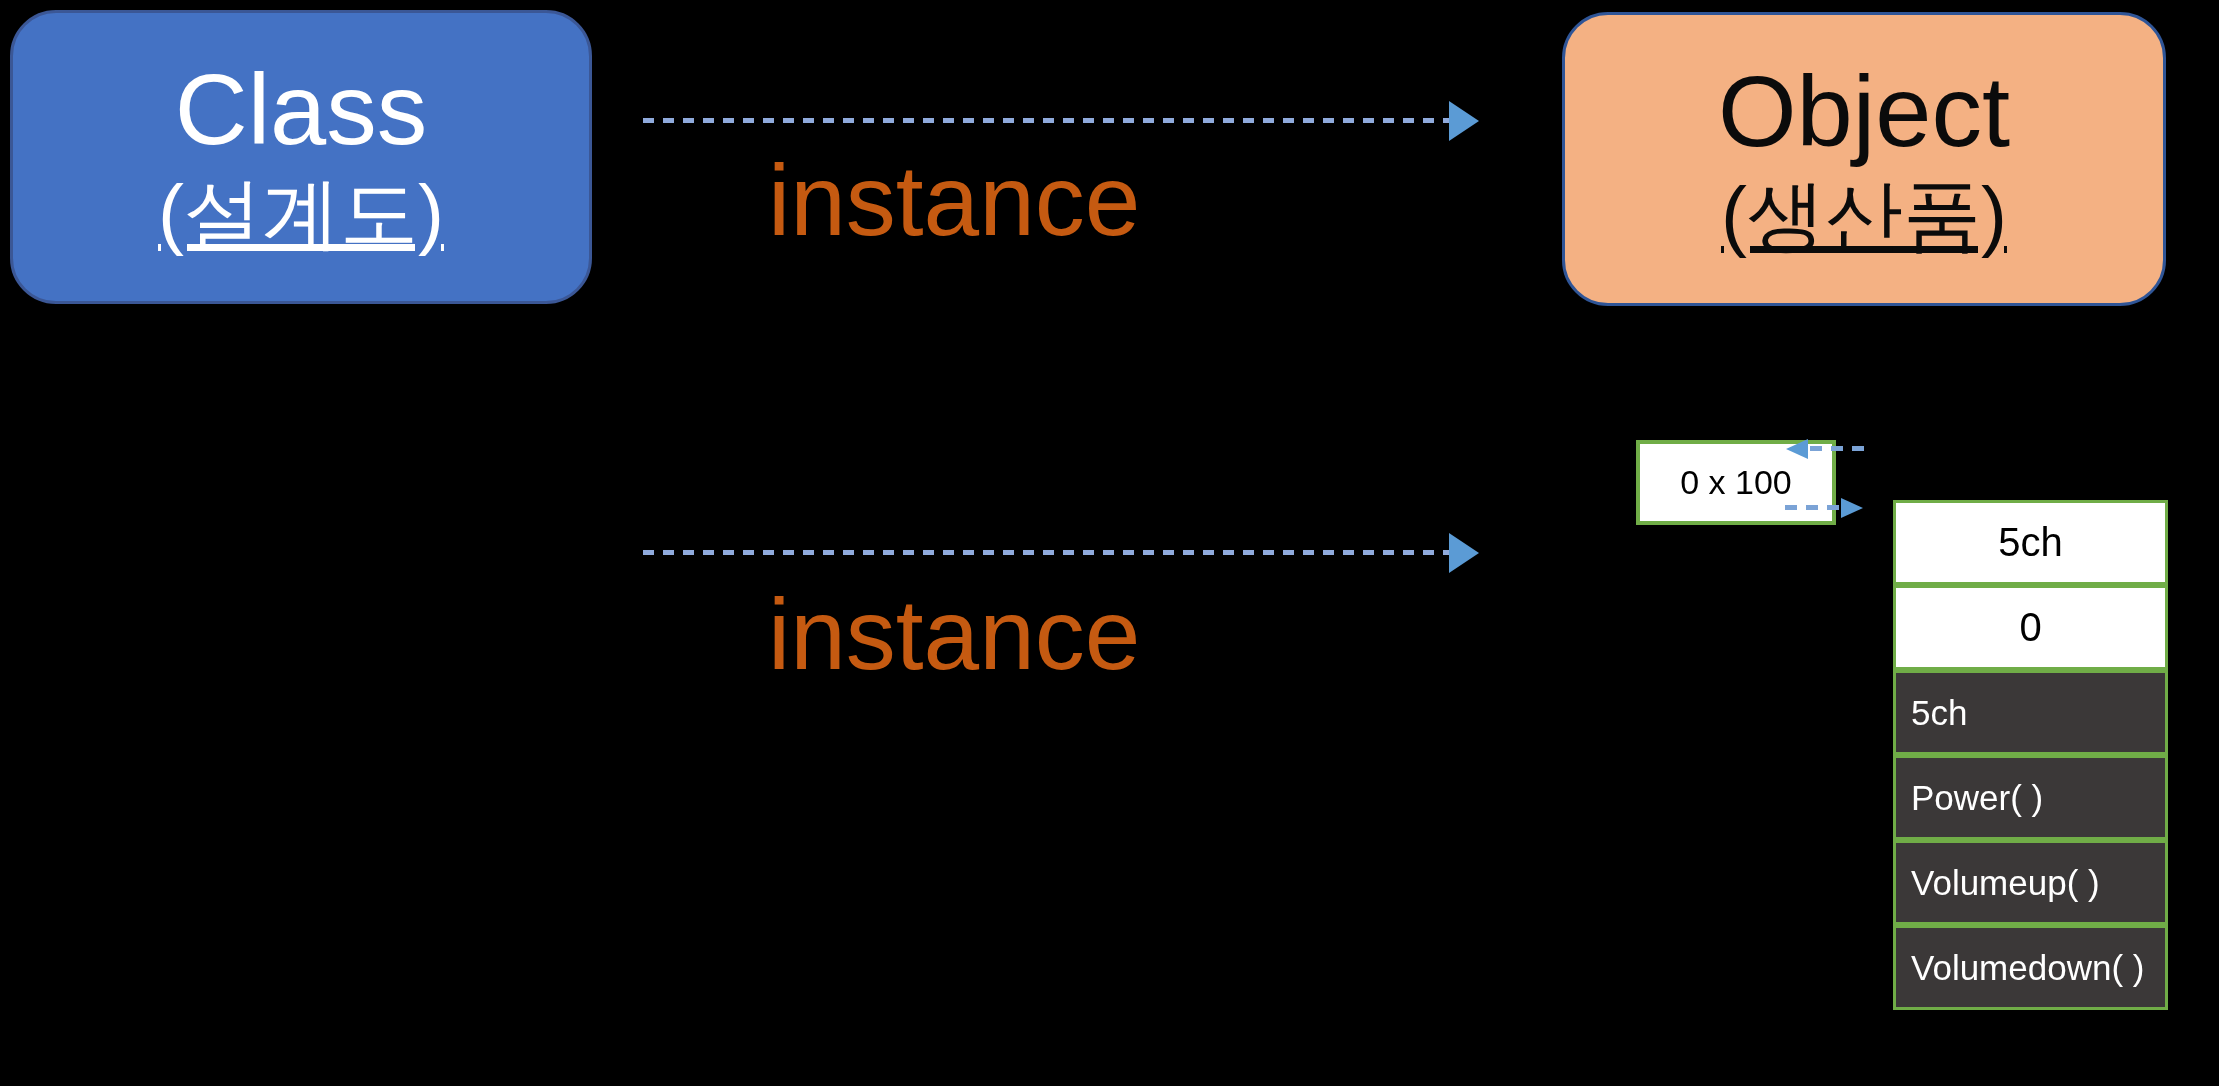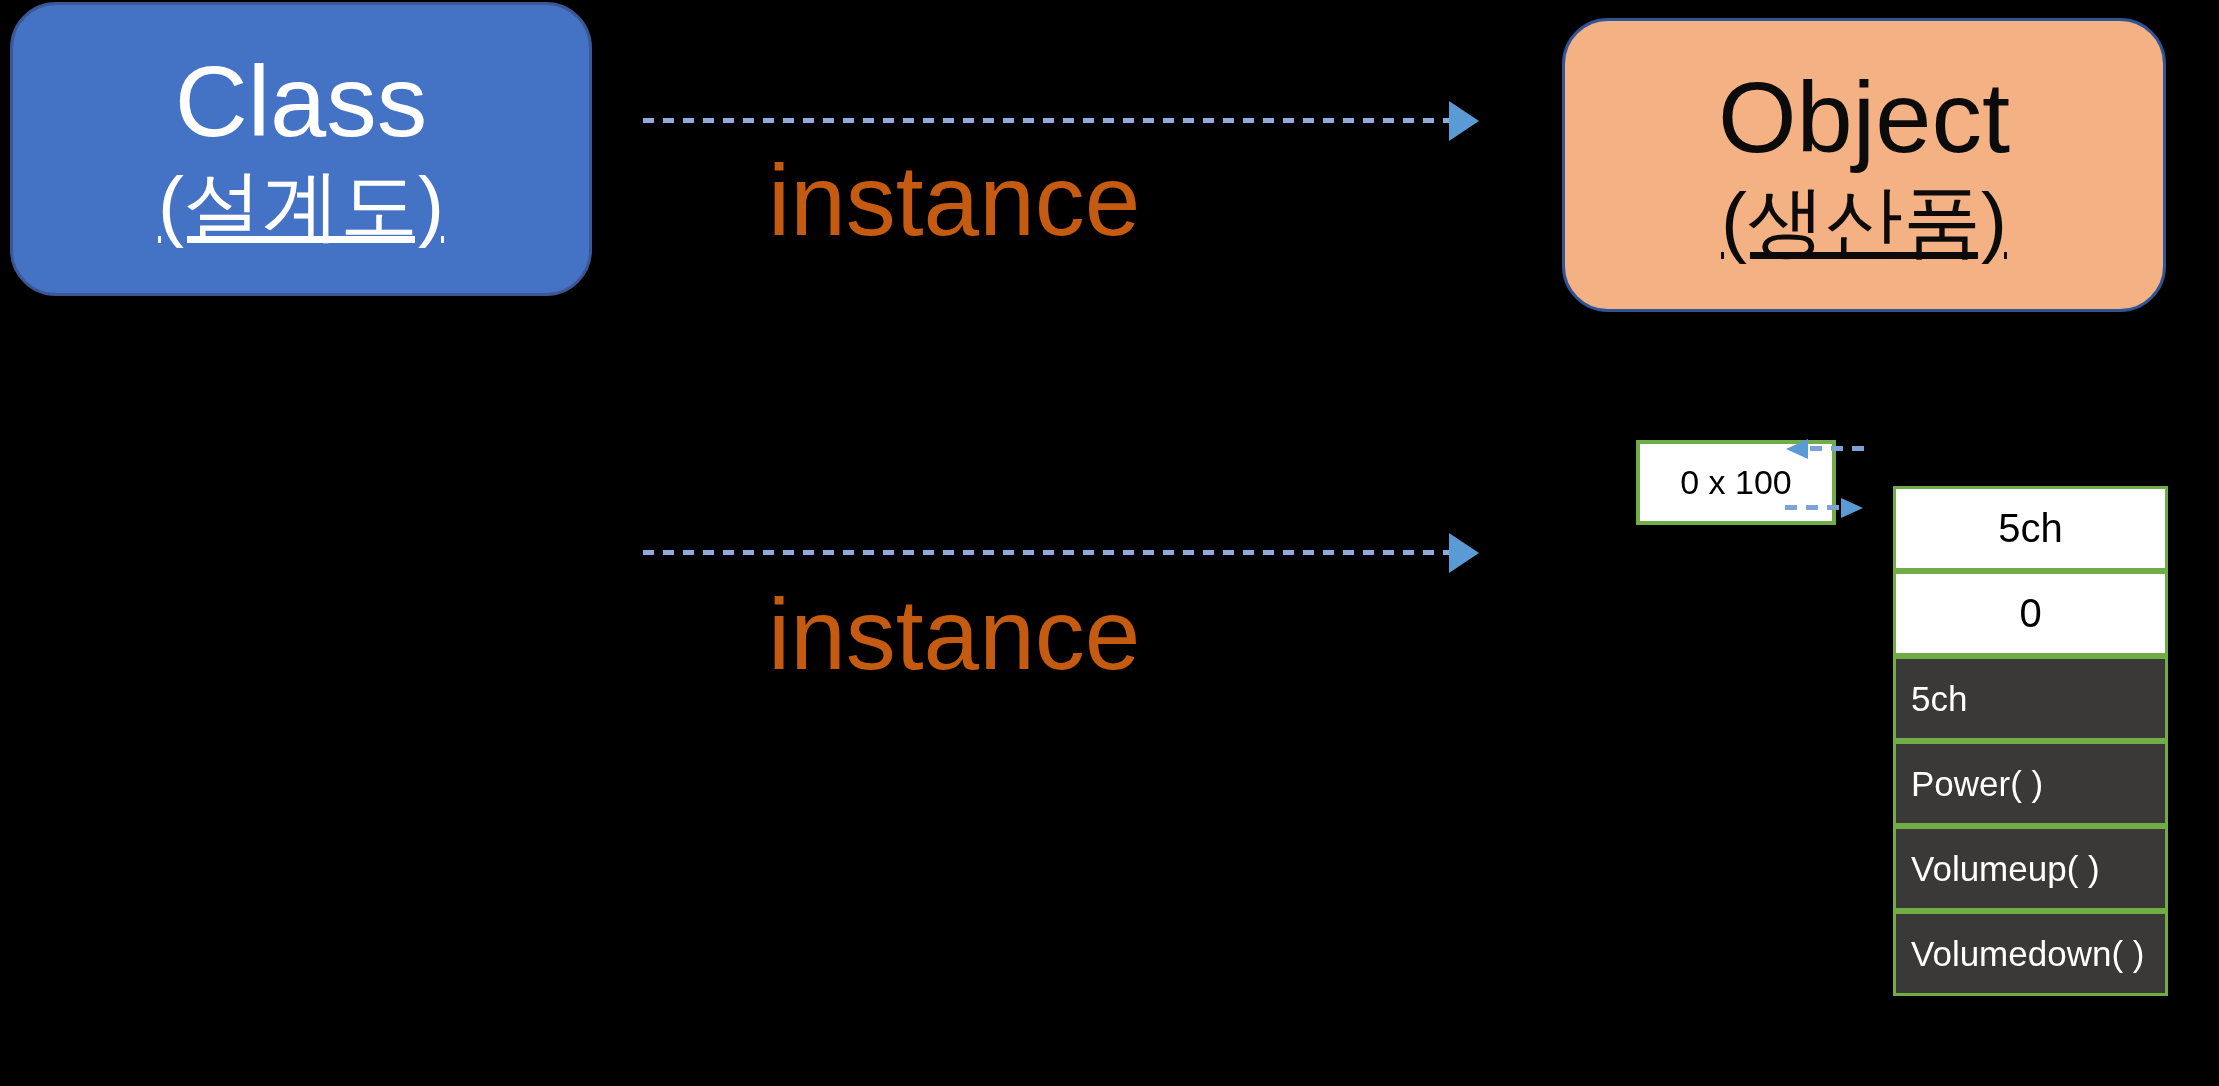--- a/index.html
+++ b/index.html
@@ -14,7 +14,7 @@
     text-align:center;
   }
   #class-box{
-    left:10px;top:2px;width:582px;height:294px;
+    left:10px;top:10px;width:582px;height:294px;
     background:#4472C4;border:3px solid #3B5796;color:#ffffff;
   }
   #object-box{

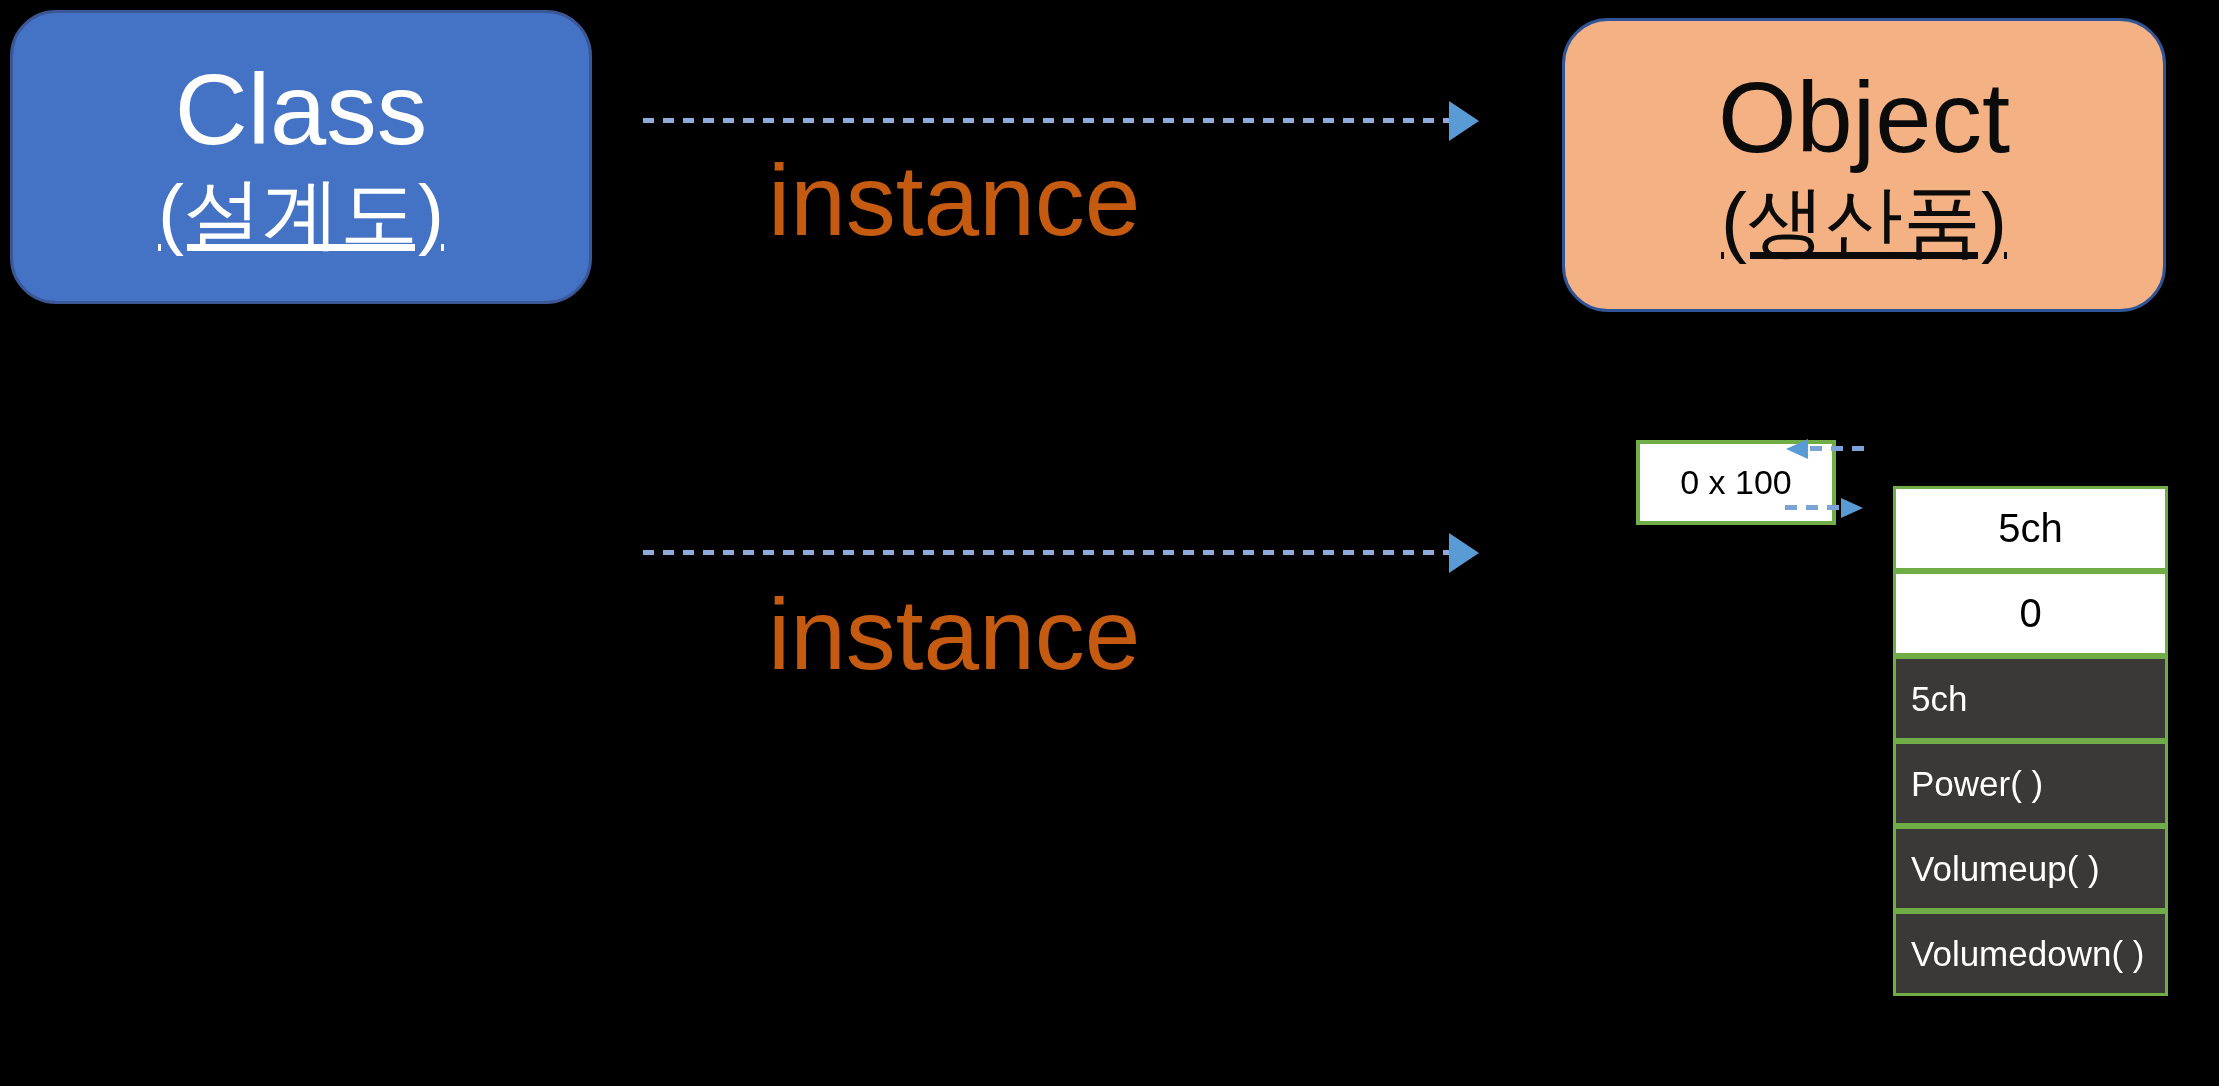--- a/index.html
+++ b/index.html
@@ -18,7 +18,7 @@
     background:#4472C4;border:3px solid #3B5796;color:#ffffff;
   }
   #object-box{
-    left:1562px;top:18px;width:604px;height:294px;
+    left:1562px;top:12px;width:604px;height:294px;
     background:#F4B183;border:3px solid #2F5597;color:#0b0b0b;
   }
   .box-title{font-size:101px;line-height:112px;}

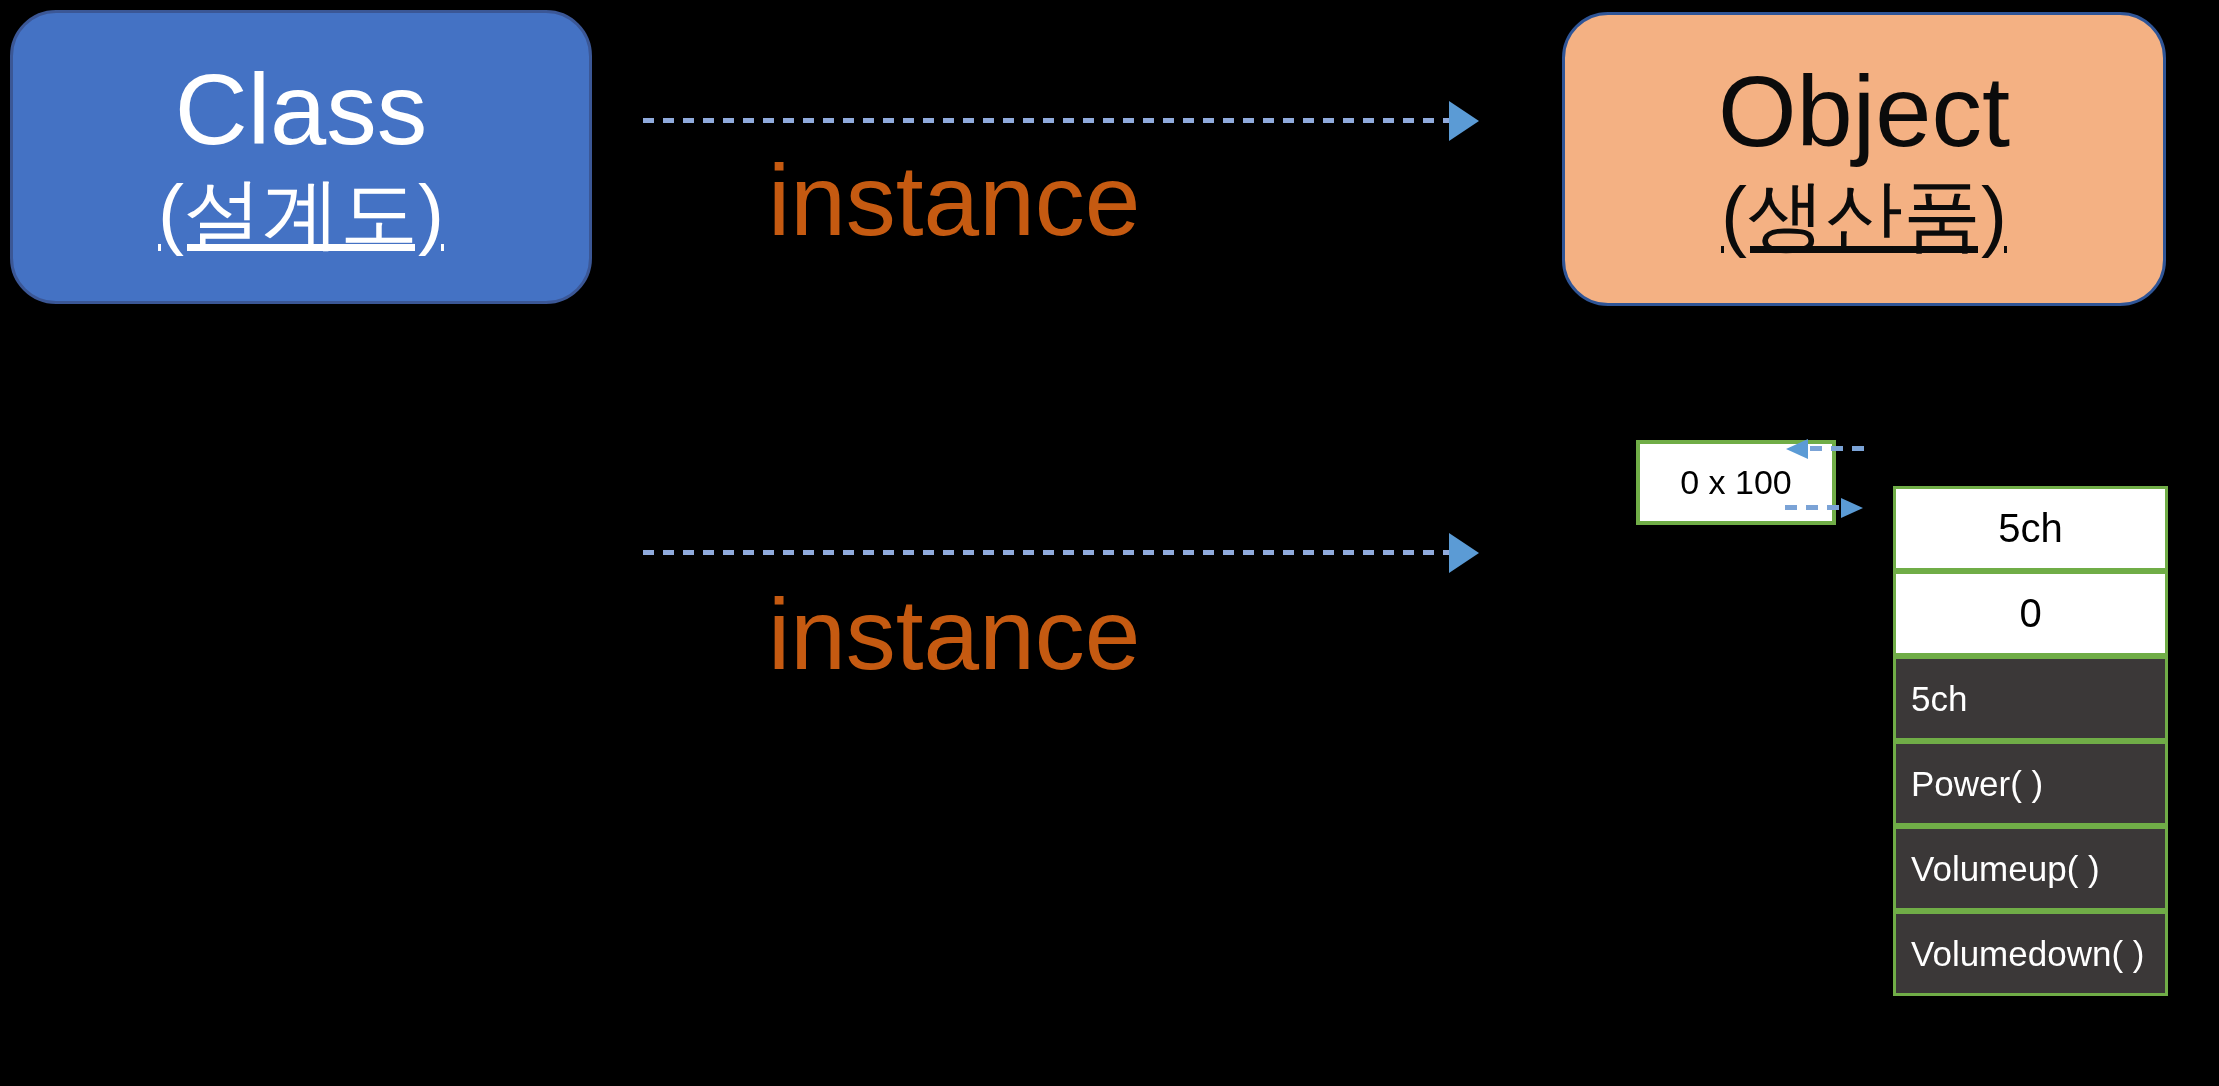--- a/index.html
+++ b/index.html
@@ -61,7 +61,7 @@
   #pointer-left-head{left:1786px;top:439px;border-right:22px solid #5B9BD5;}
   #pointer-right-head{left:1841px;top:498px;border-left:22px solid #5B9BD5;}
   
-  #object-table{position:absolute;left:1893px;top:486px;width:275px;}
+  #object-table{position:absolute;left:1893px;top:500px;width:275px;}
   .trow{
     box-sizing:border-box;width:275px;height:85px;
     border:3px solid #70AD47;overflow:hidden;white-space:nowrap;

